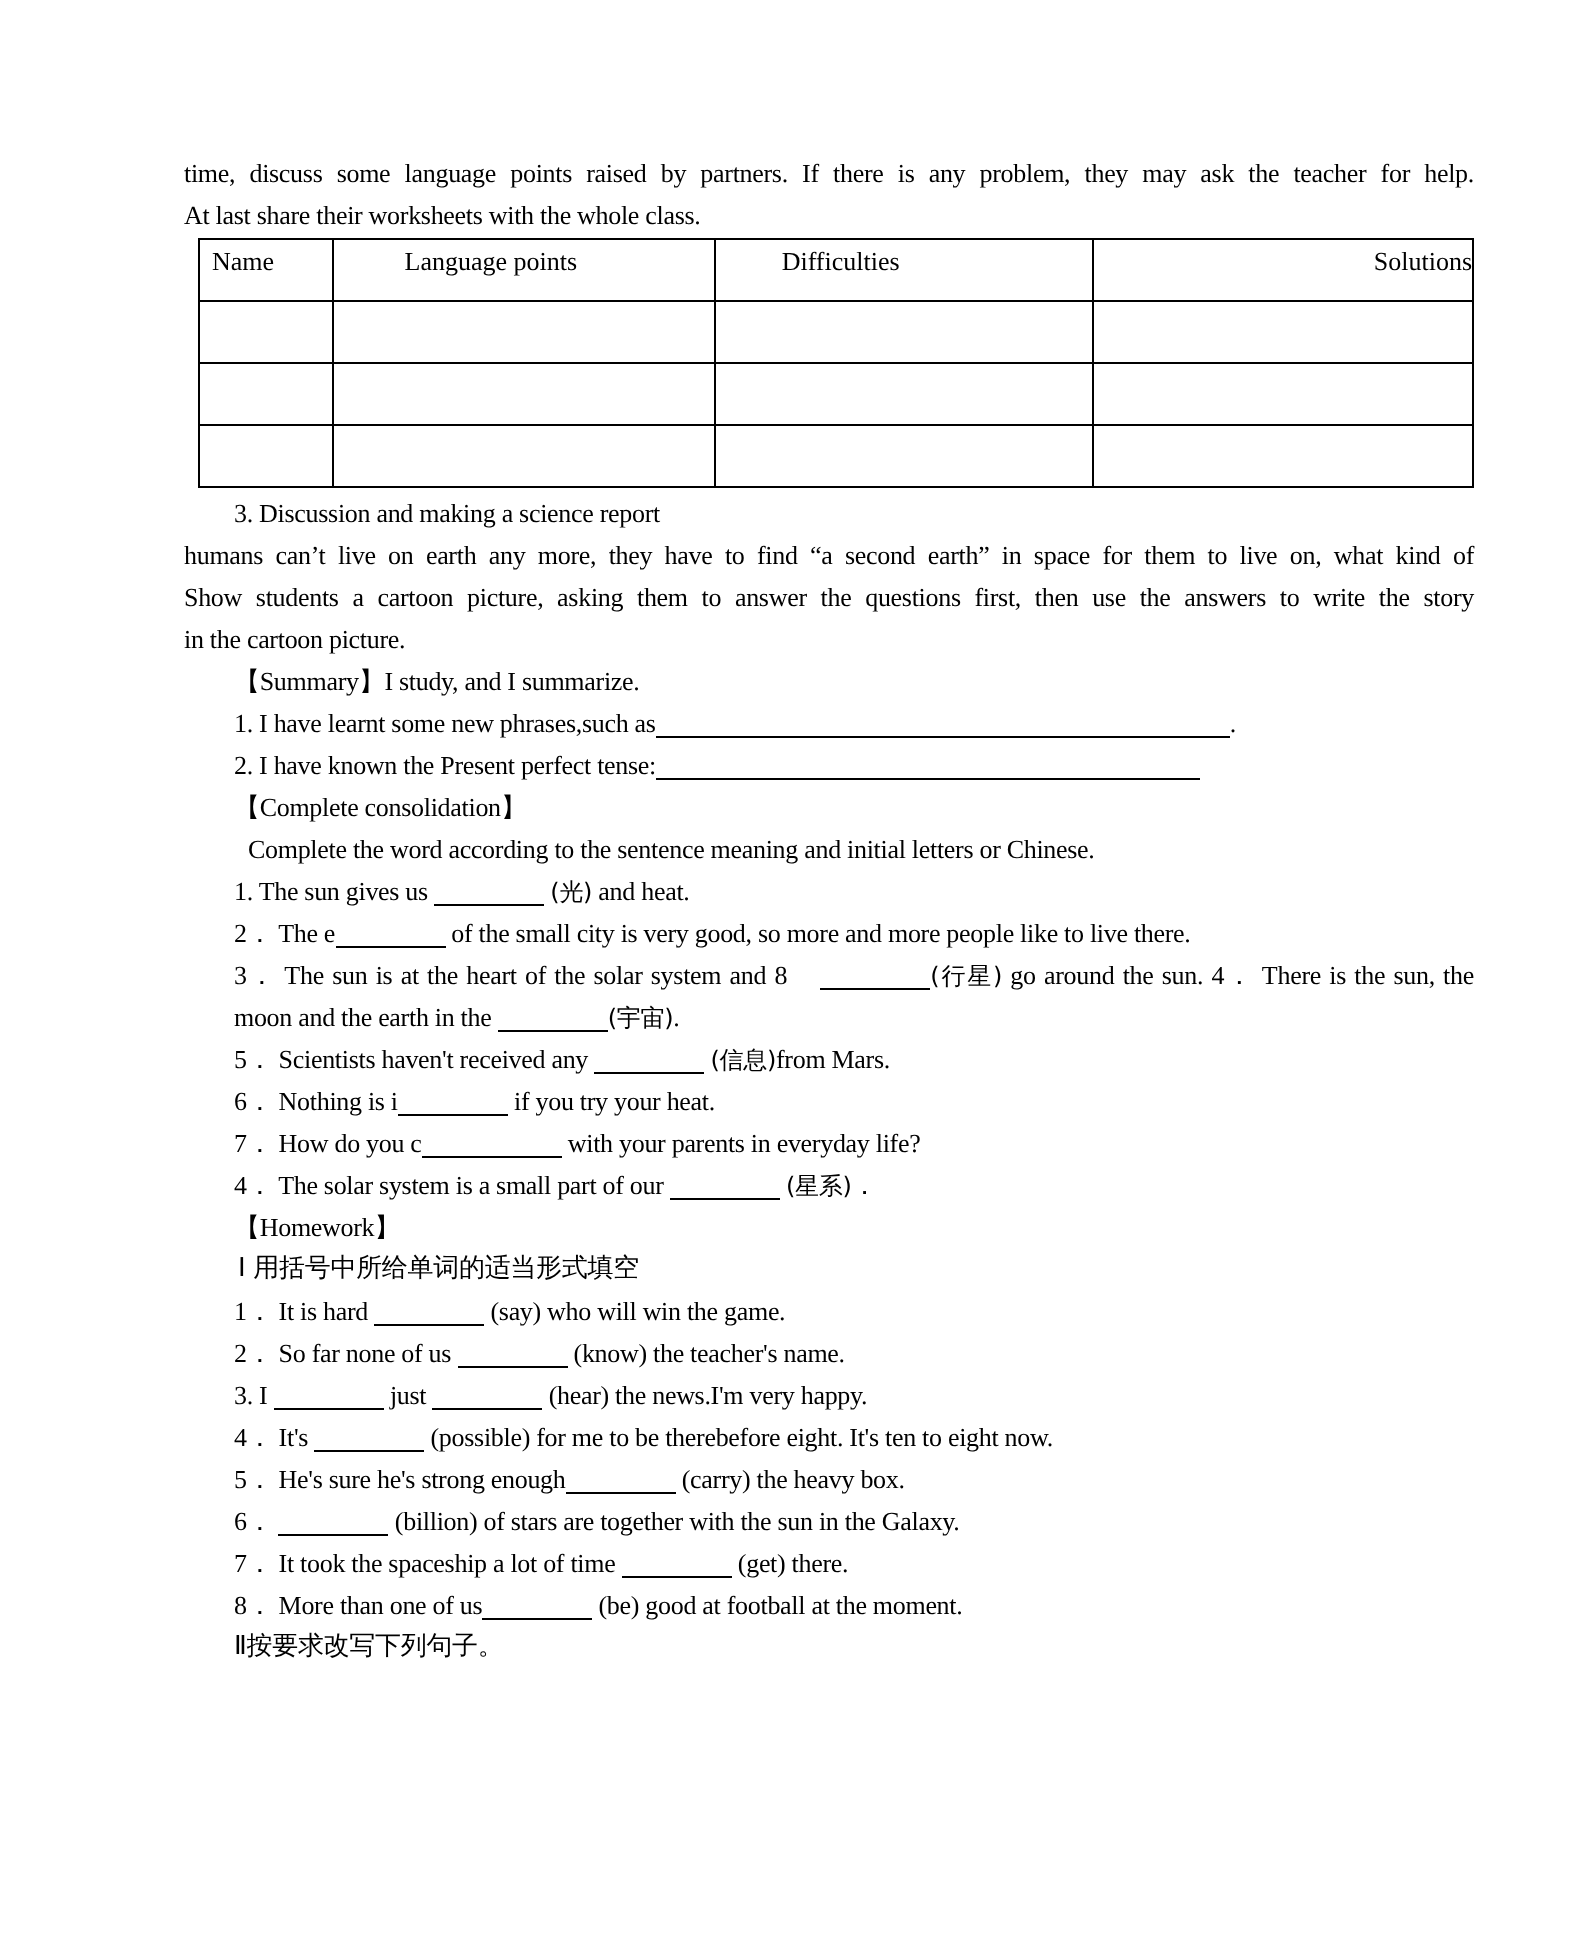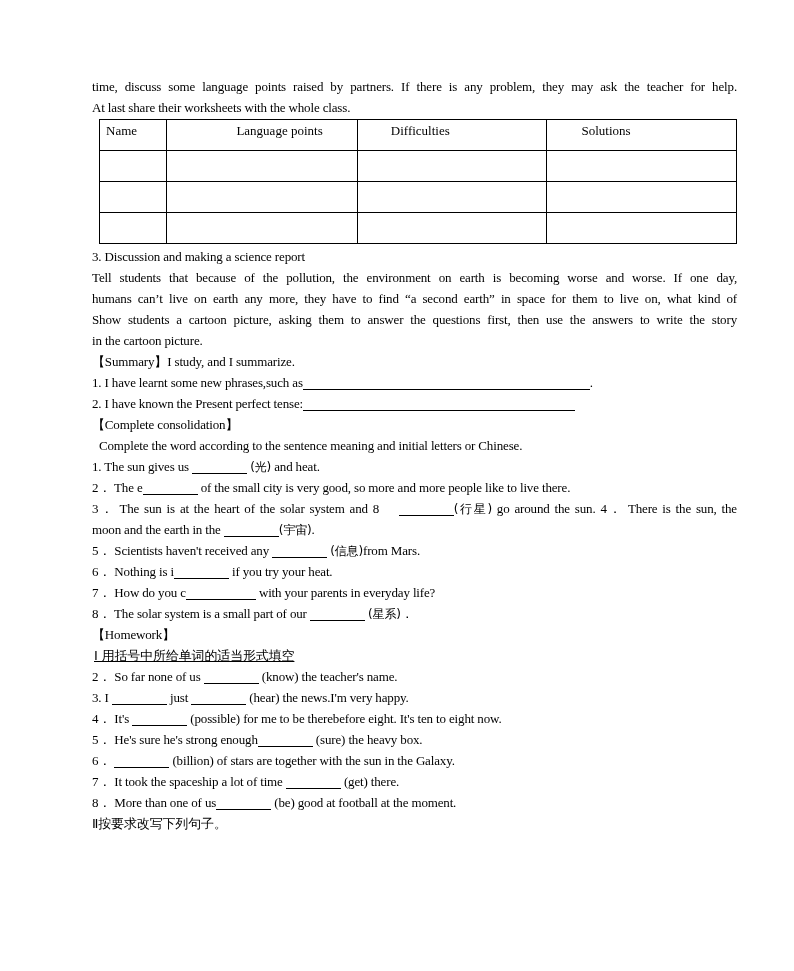--- a/index.html
+++ b/index.html
@@ -72,7 +72,7 @@
     .col-diff { width: 157px; }
     .col-sol { width: 157px; }
     .c-name { padding-left: 6px !important; }
-    .c-lang { padding-left: 35px !important; text-align: center; }
+    .c-lang { padding-left: 35px !important; }
     .c-diff { padding-left: 33px !important; margin-left: 44px; }
     .c-sol { padding-left: 35px !important; }
     .blank {

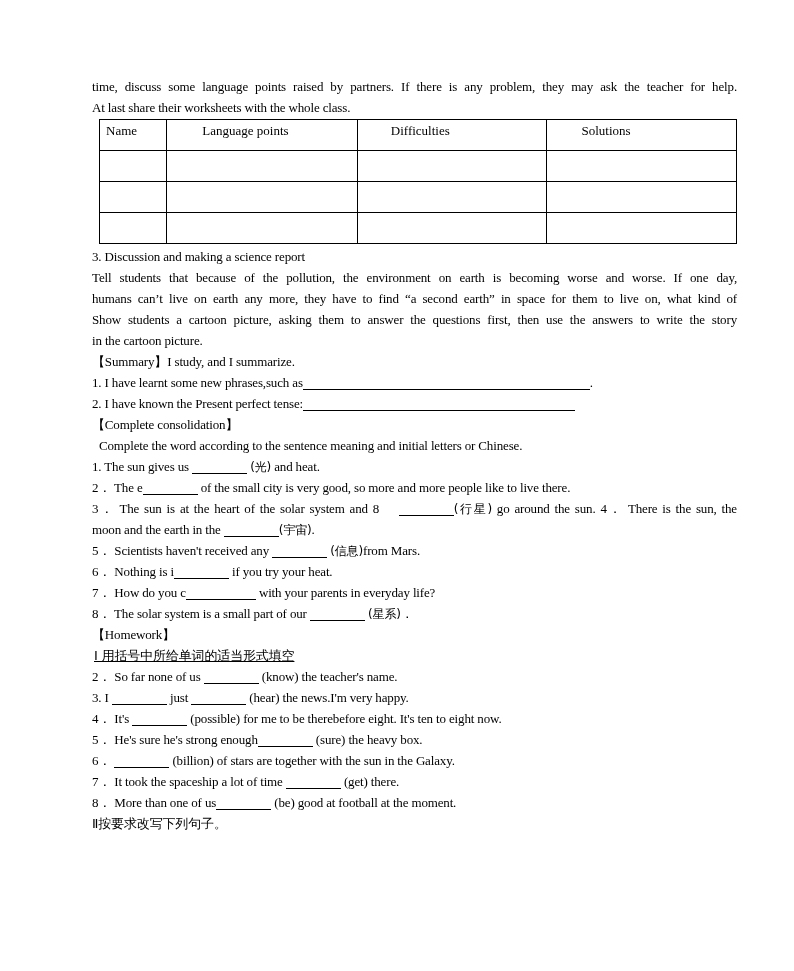--- a/index.html
+++ b/index.html
@@ -74,7 +74,7 @@
     .c-name { padding-left: 6px !important; }
     .c-lang { padding-left: 35px !important; }
     .c-diff { padding-left: 33px !important; margin-left: 44px; }
-    .c-sol { padding-left: 35px !important; }
+    .c-sol { padding-left: 35px !important; text-align: right; }
     .blank {
       display: inline-block;
       border-bottom: 1px solid #000;

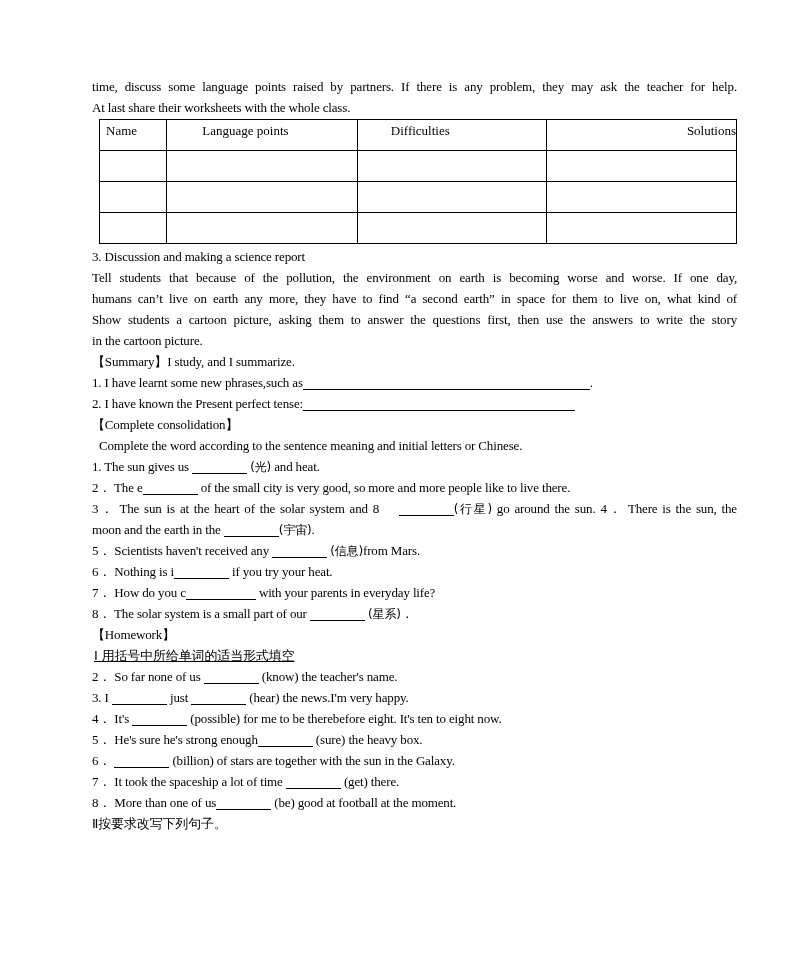--- a/index.html
+++ b/index.html
@@ -27,6 +27,7 @@
       line-height: 21px;
       white-space: nowrap;
       letter-spacing: -0.15px;
+      margin-left: 25px;
     }
     .para {
       line-height: 21px;

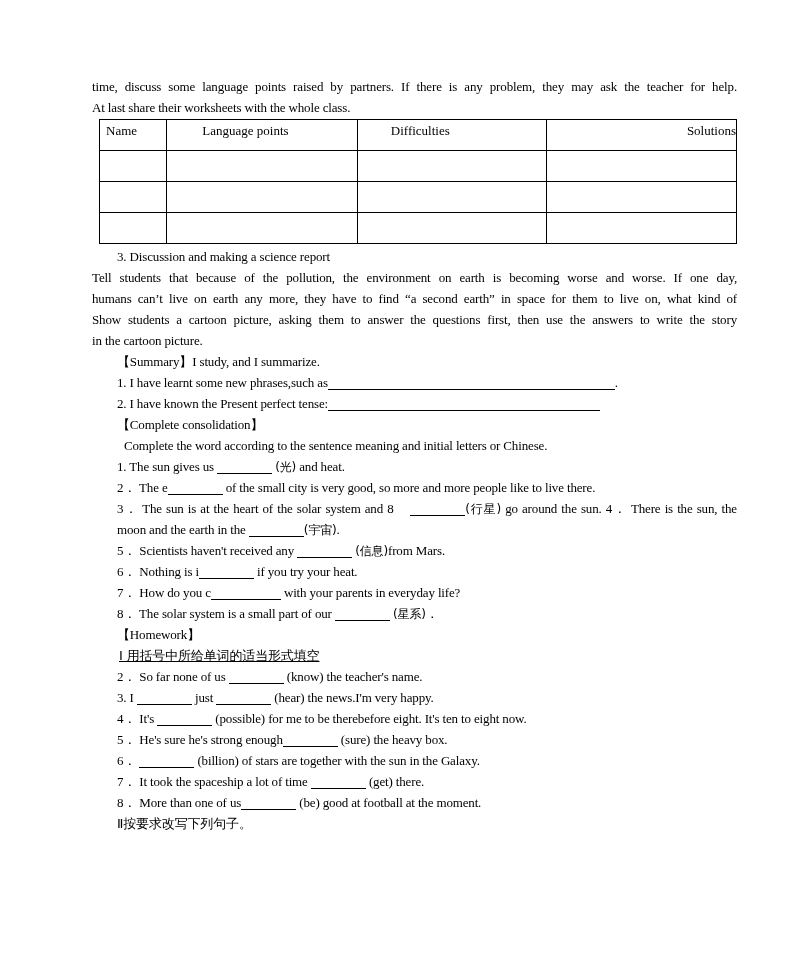--- a/index.html
+++ b/index.html
@@ -147,7 +147,6 @@
 
   <div class="line">3. Discussion and making a science report</div>
   <div class="para">
-    <span class="just-line">Tell students that because of the pollution,  the environment  on earth is becoming worse and worse. If one day,</span>
     <span class="just-line">humans can’t live on earth any more, they have to find “a second earth” in space for them to live  on, what kind of</span>
   </div>
 

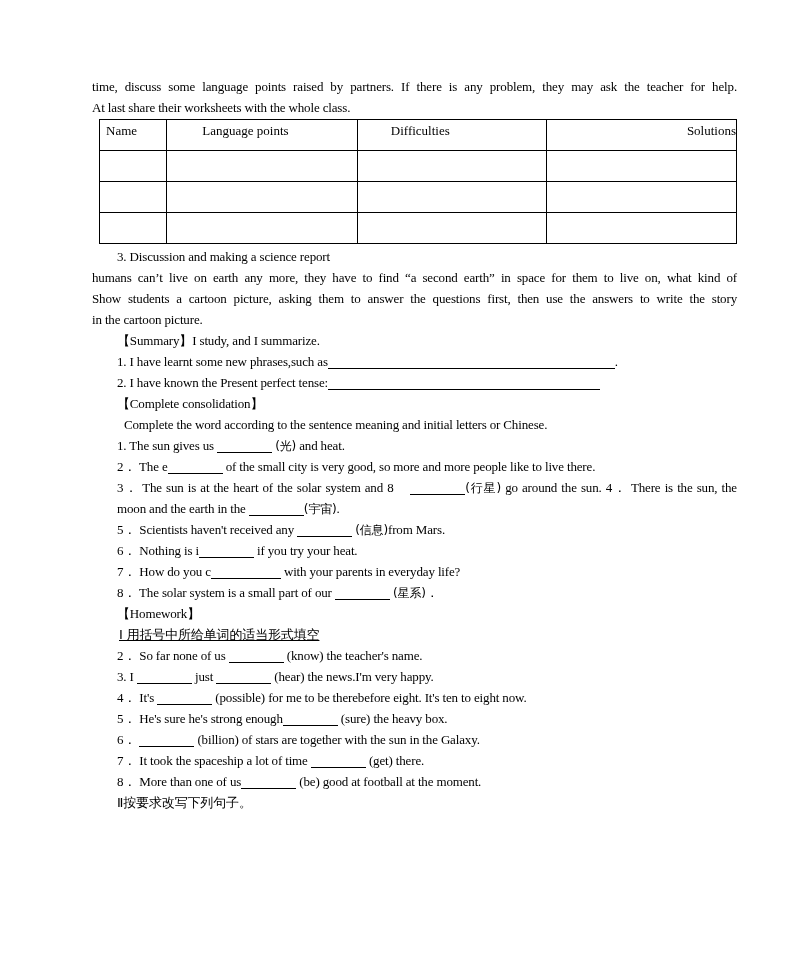--- a/index.html
+++ b/index.html
@@ -188,7 +188,7 @@
     <span>7． How do you c</span><span class="blank bl-70"></span><span> with your parents in everyday life?</span>
   </div>
   <div class="line">
-    <span>8． The solar  system is a small part of our </span><span class="blank bl-55"></span> <span class="cjk">(星系)</span><span>．</span>
+    <span>4． The solar  system is a small part of our </span><span class="blank bl-55"></span> <span class="cjk">(星系)</span><span>．</span>
   </div>
 
   <div class="line">【Homework】</div>

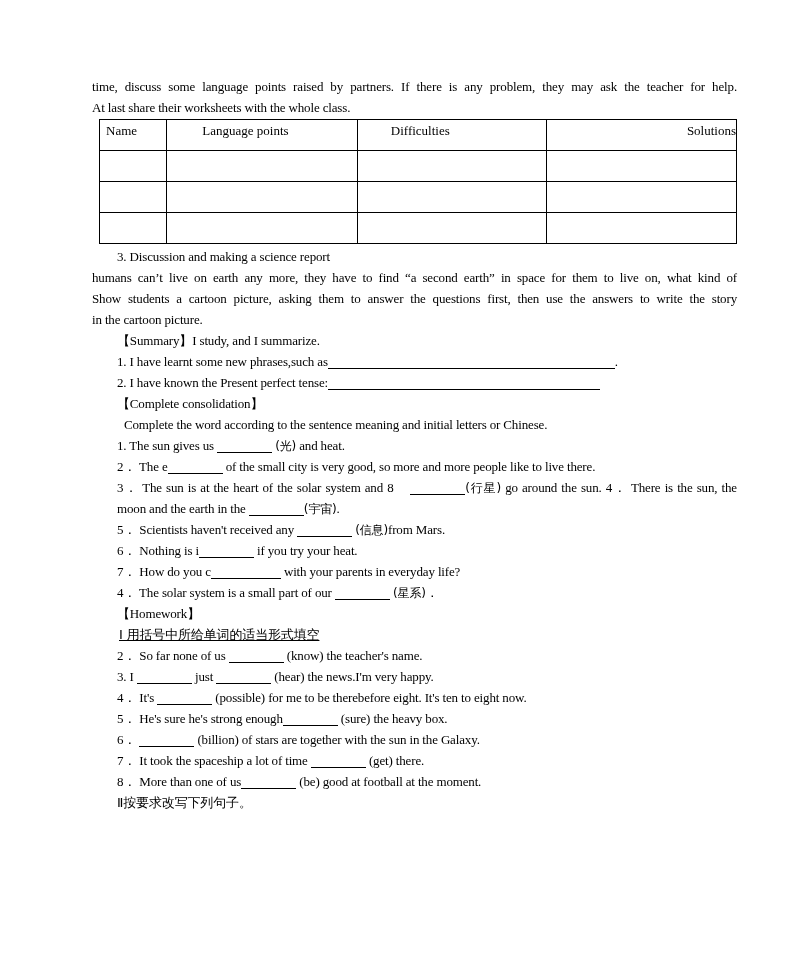--- a/index.html
+++ b/index.html
@@ -95,7 +95,7 @@
       font-family: "DejaVu Sans", sans-serif;
       font-size: 13px;
     }
-    .indent-1 { padding-left: 2px; text-decoration: underline; }
+    .indent-1 { padding-left: 2px; }
     .indent-2 { padding-left: 7px; }
   </style>
 </head>

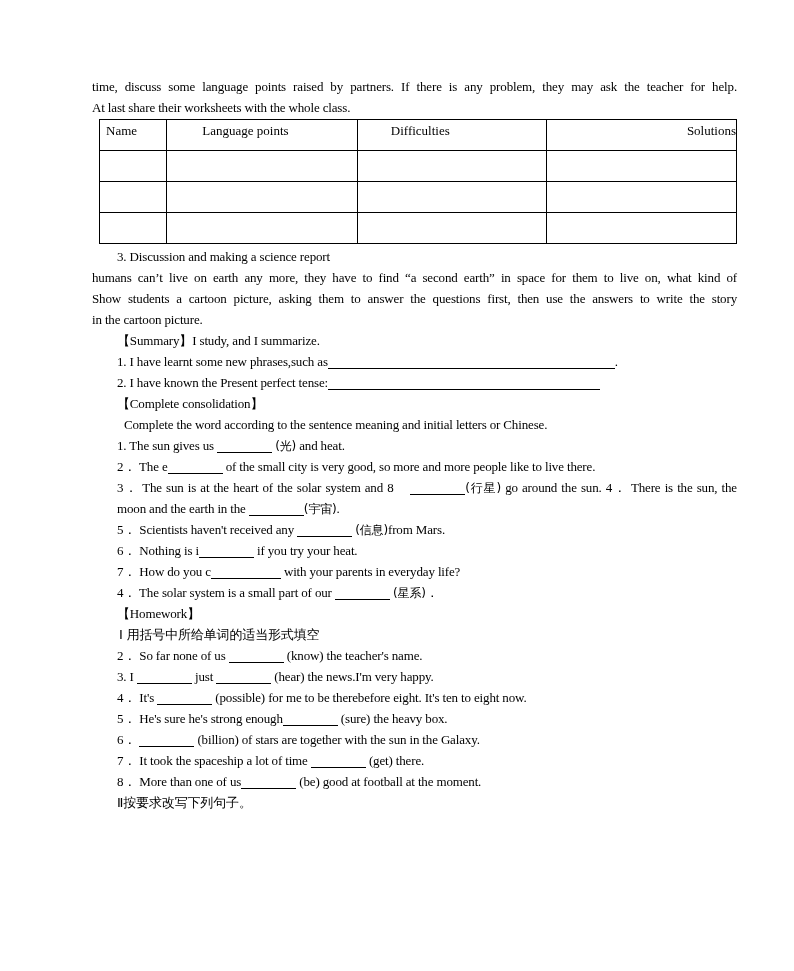--- a/index.html
+++ b/index.html
@@ -195,6 +195,9 @@
   <div class="line heading-cjk indent-1">Ⅰ 用括号中所给单词的适当形式填空</div>
 
   <div class="line">
+    <span>1． It is hard </span><span class="blank bl-55"></span><span> (say) who will  win the game.</span>
+  </div>
+  <div class="line">
     <span>2． So far none of us </span><span class="blank bl-55"></span><span> (know) the teacher's name.</span>
   </div>
   <div class="line">

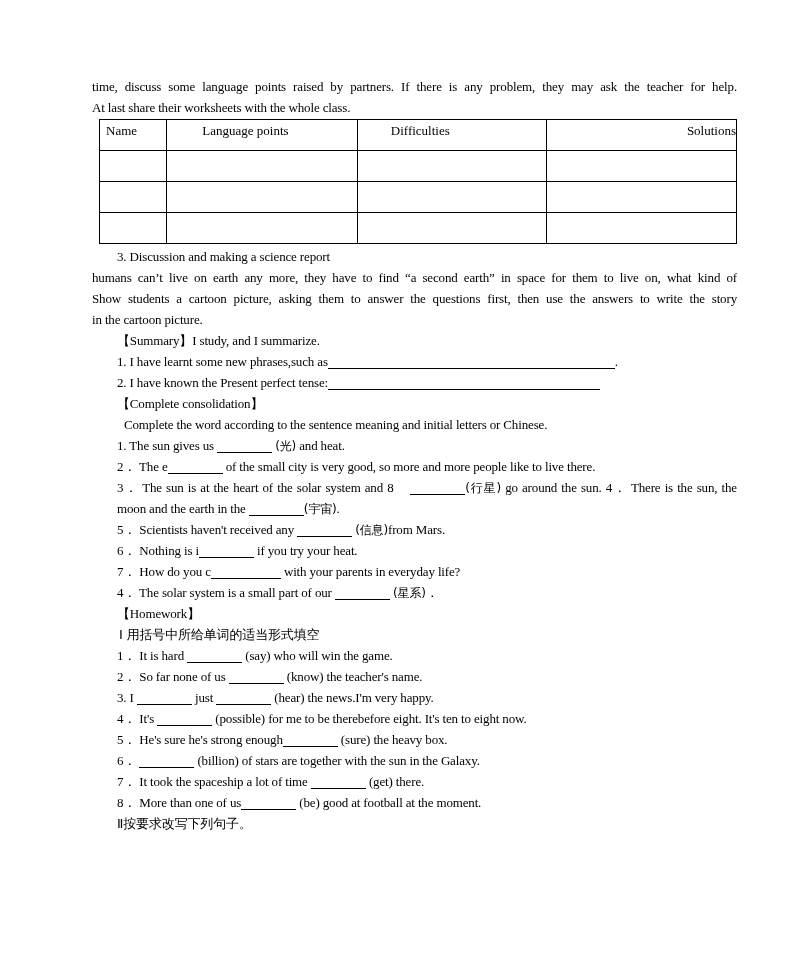--- a/index.html
+++ b/index.html
@@ -207,7 +207,7 @@
     <span>4． It's </span><span class="blank bl-55"></span><span> (possible)  for me to be therebefore eight.  It's ten to eight now.</span>
   </div>
   <div class="line">
-    <span>5． He's sure he's strong enough</span><span class="blank bl-55"></span><span> (sure) the heavy box.</span>
+    <span>5． He's sure he's strong enough</span><span class="blank bl-55"></span><span> (carry) the heavy box.</span>
   </div>
   <div class="line">
     <span>6． </span><span class="blank bl-55"></span><span> (billion)  of stars are together with the sun in the Galaxy.</span>

